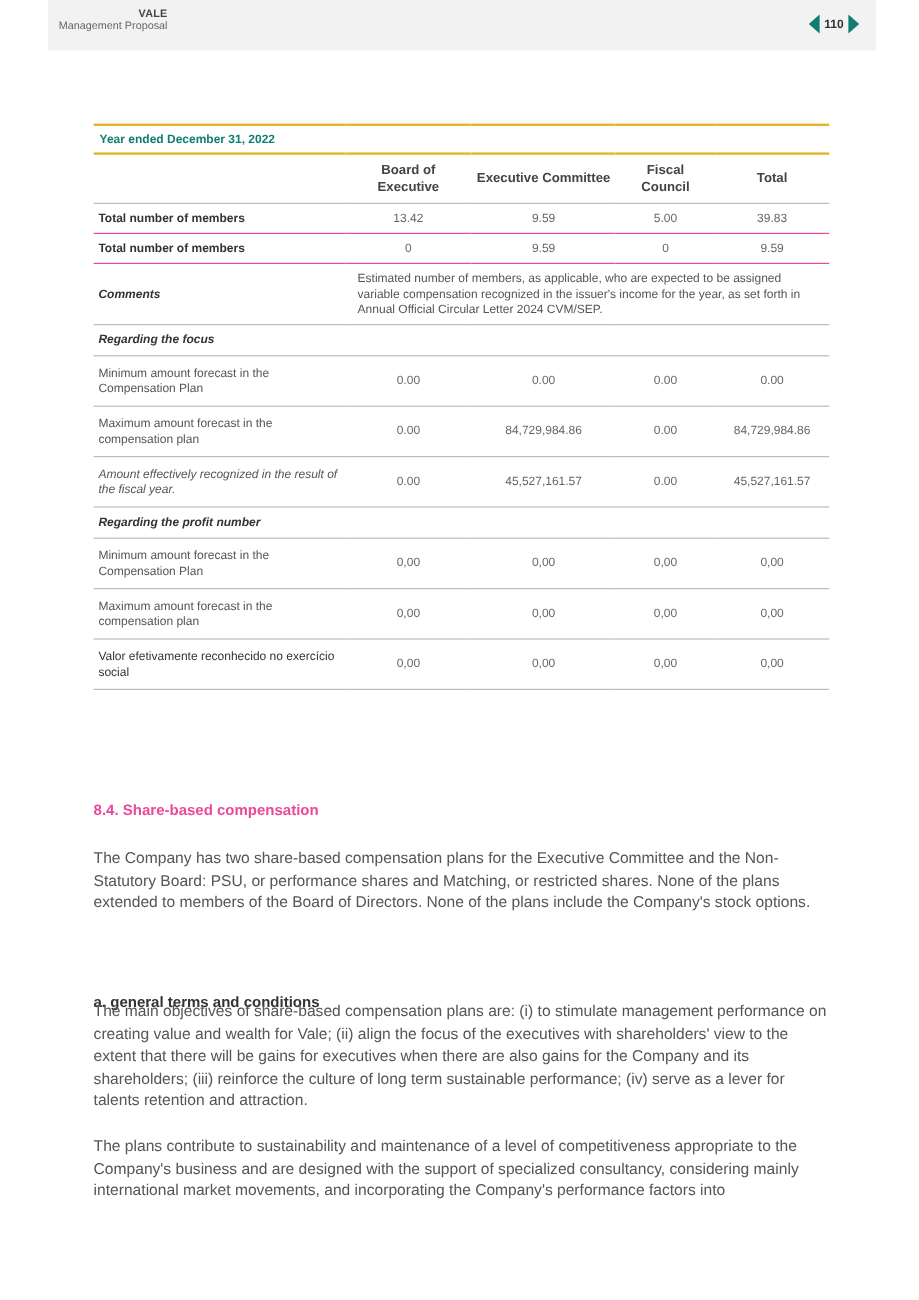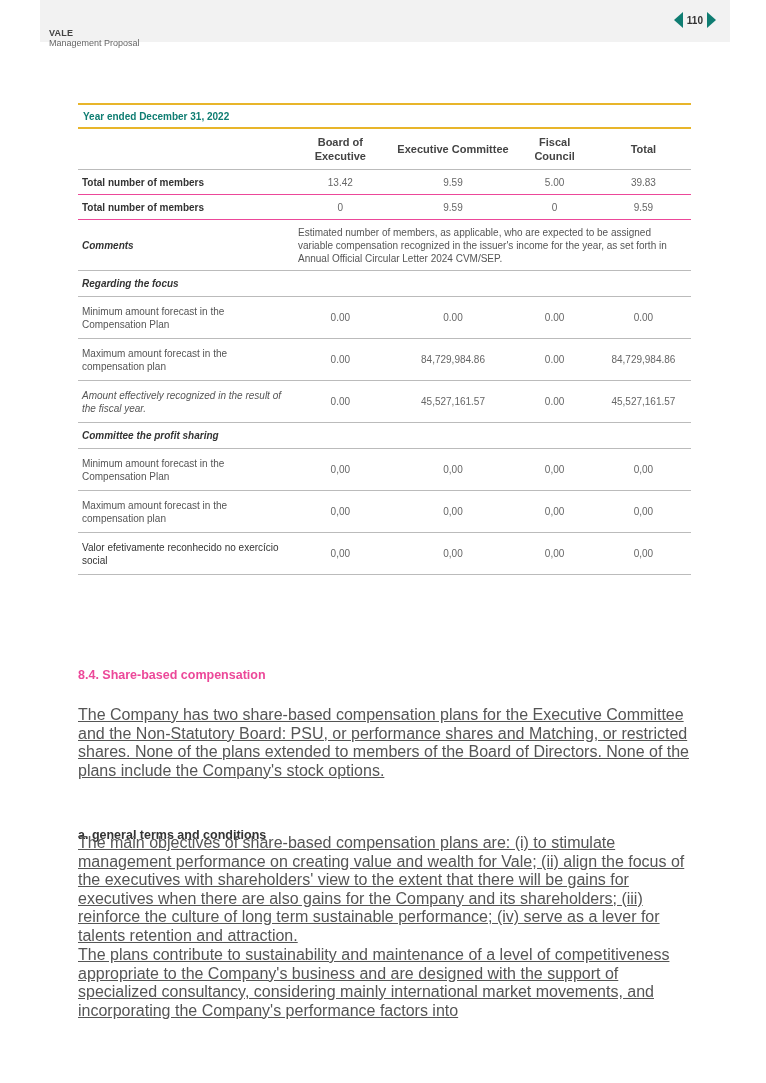--- a/index.html
+++ b/index.html
@@ -11,7 +11,7 @@
     position: absolute; left: 40px; top: 0; width: 690px; height: 42px;
     background: #f2f2f2;
   }
-  .brand { position: absolute; left: 9px; top: 28px; }
+  .brand { position: absolute; left: 9px; top: 6px; text-align: right; }
   .brand-name { font-size: 9px; font-weight: bold; color: #444; line-height: 10px; letter-spacing: 0.2px; }
   .brand-sub { font-size: 9px; color: #666; line-height: 11px; }
   .pager { position: absolute; right: 14px; top: 12px; display: flex; align-items: center; gap: 3px; }

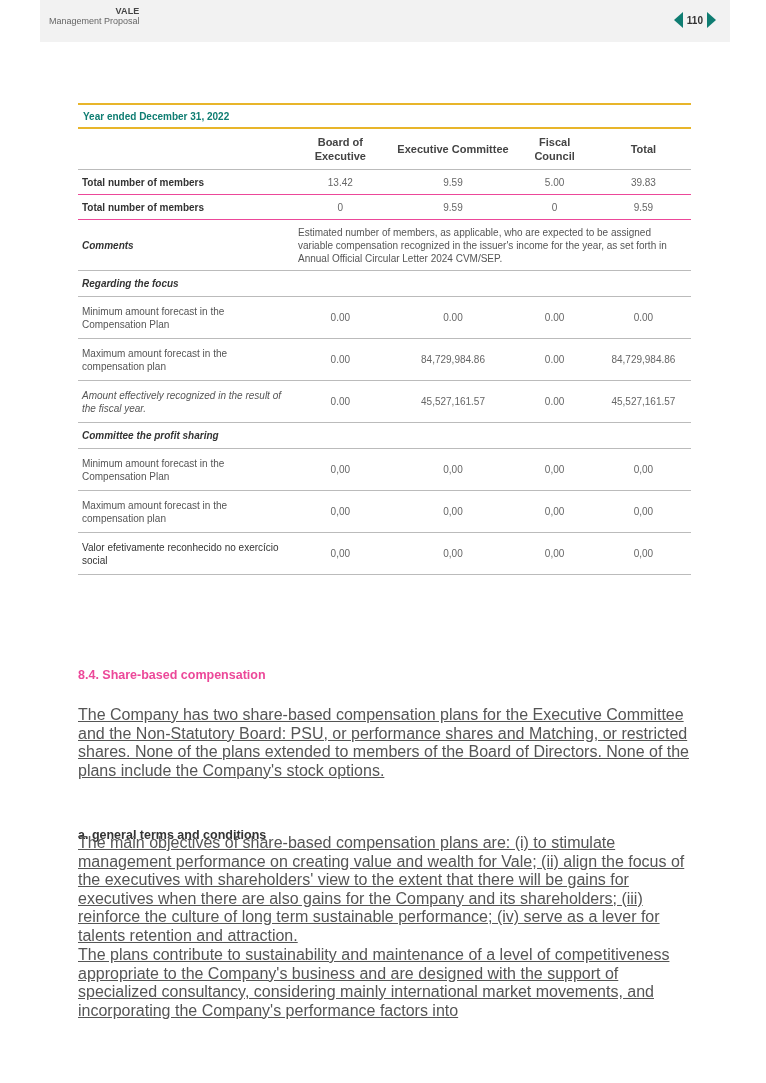--- a/index.html
+++ b/index.html
@@ -127,7 +127,7 @@
       <td class="val">45,527,161.57</td>
     </tr>
     <tr class="section-row">
-      <td colspan="5">Committee the profit sharing</td>
+      <td colspan="5">Regarding the profit number</td>
     </tr>
     <tr class="data-row">
       <td class="lbl">Minimum amount forecast in the Compensation Plan</td>

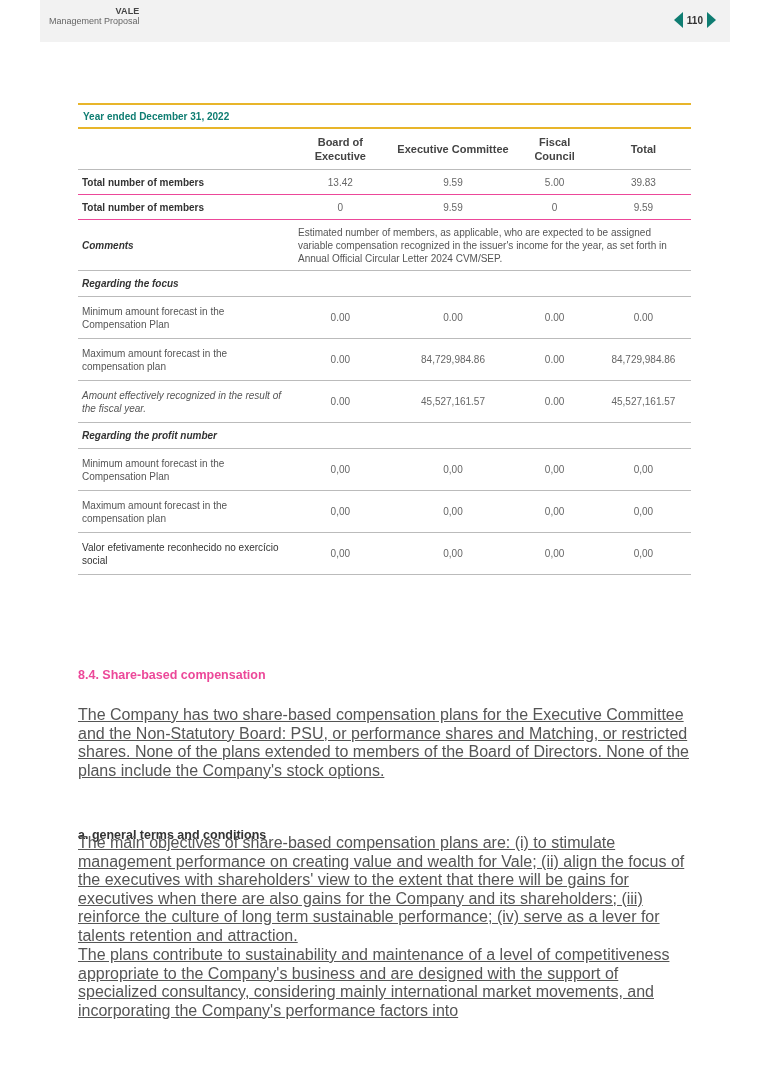--- a/index.html
+++ b/index.html
@@ -44,7 +44,7 @@
   col.c-lbl { width: 210px; }
 
   .section-title { position: absolute; left: 78px; top: 668px; font-size: 12.5px; font-weight: bold; color: #ec4899; }
-  .para { position: absolute; left: 78px; width: 615px; font-size: 16px; line-height: 18.5px; color: #555; margin: 0; text-decoration: underline; }
+  .para { position: absolute; left: 78px; width: 615px; font-size: 13px; line-height: 18.5px; color: #555; margin: 0; }
   .p1 { top: 706px; }
   .sub-title { position: absolute; left: 78px; top: 828px; font-size: 12.5px; font-weight: bold; color: #333; }
   .p2 { top: 834px; }

